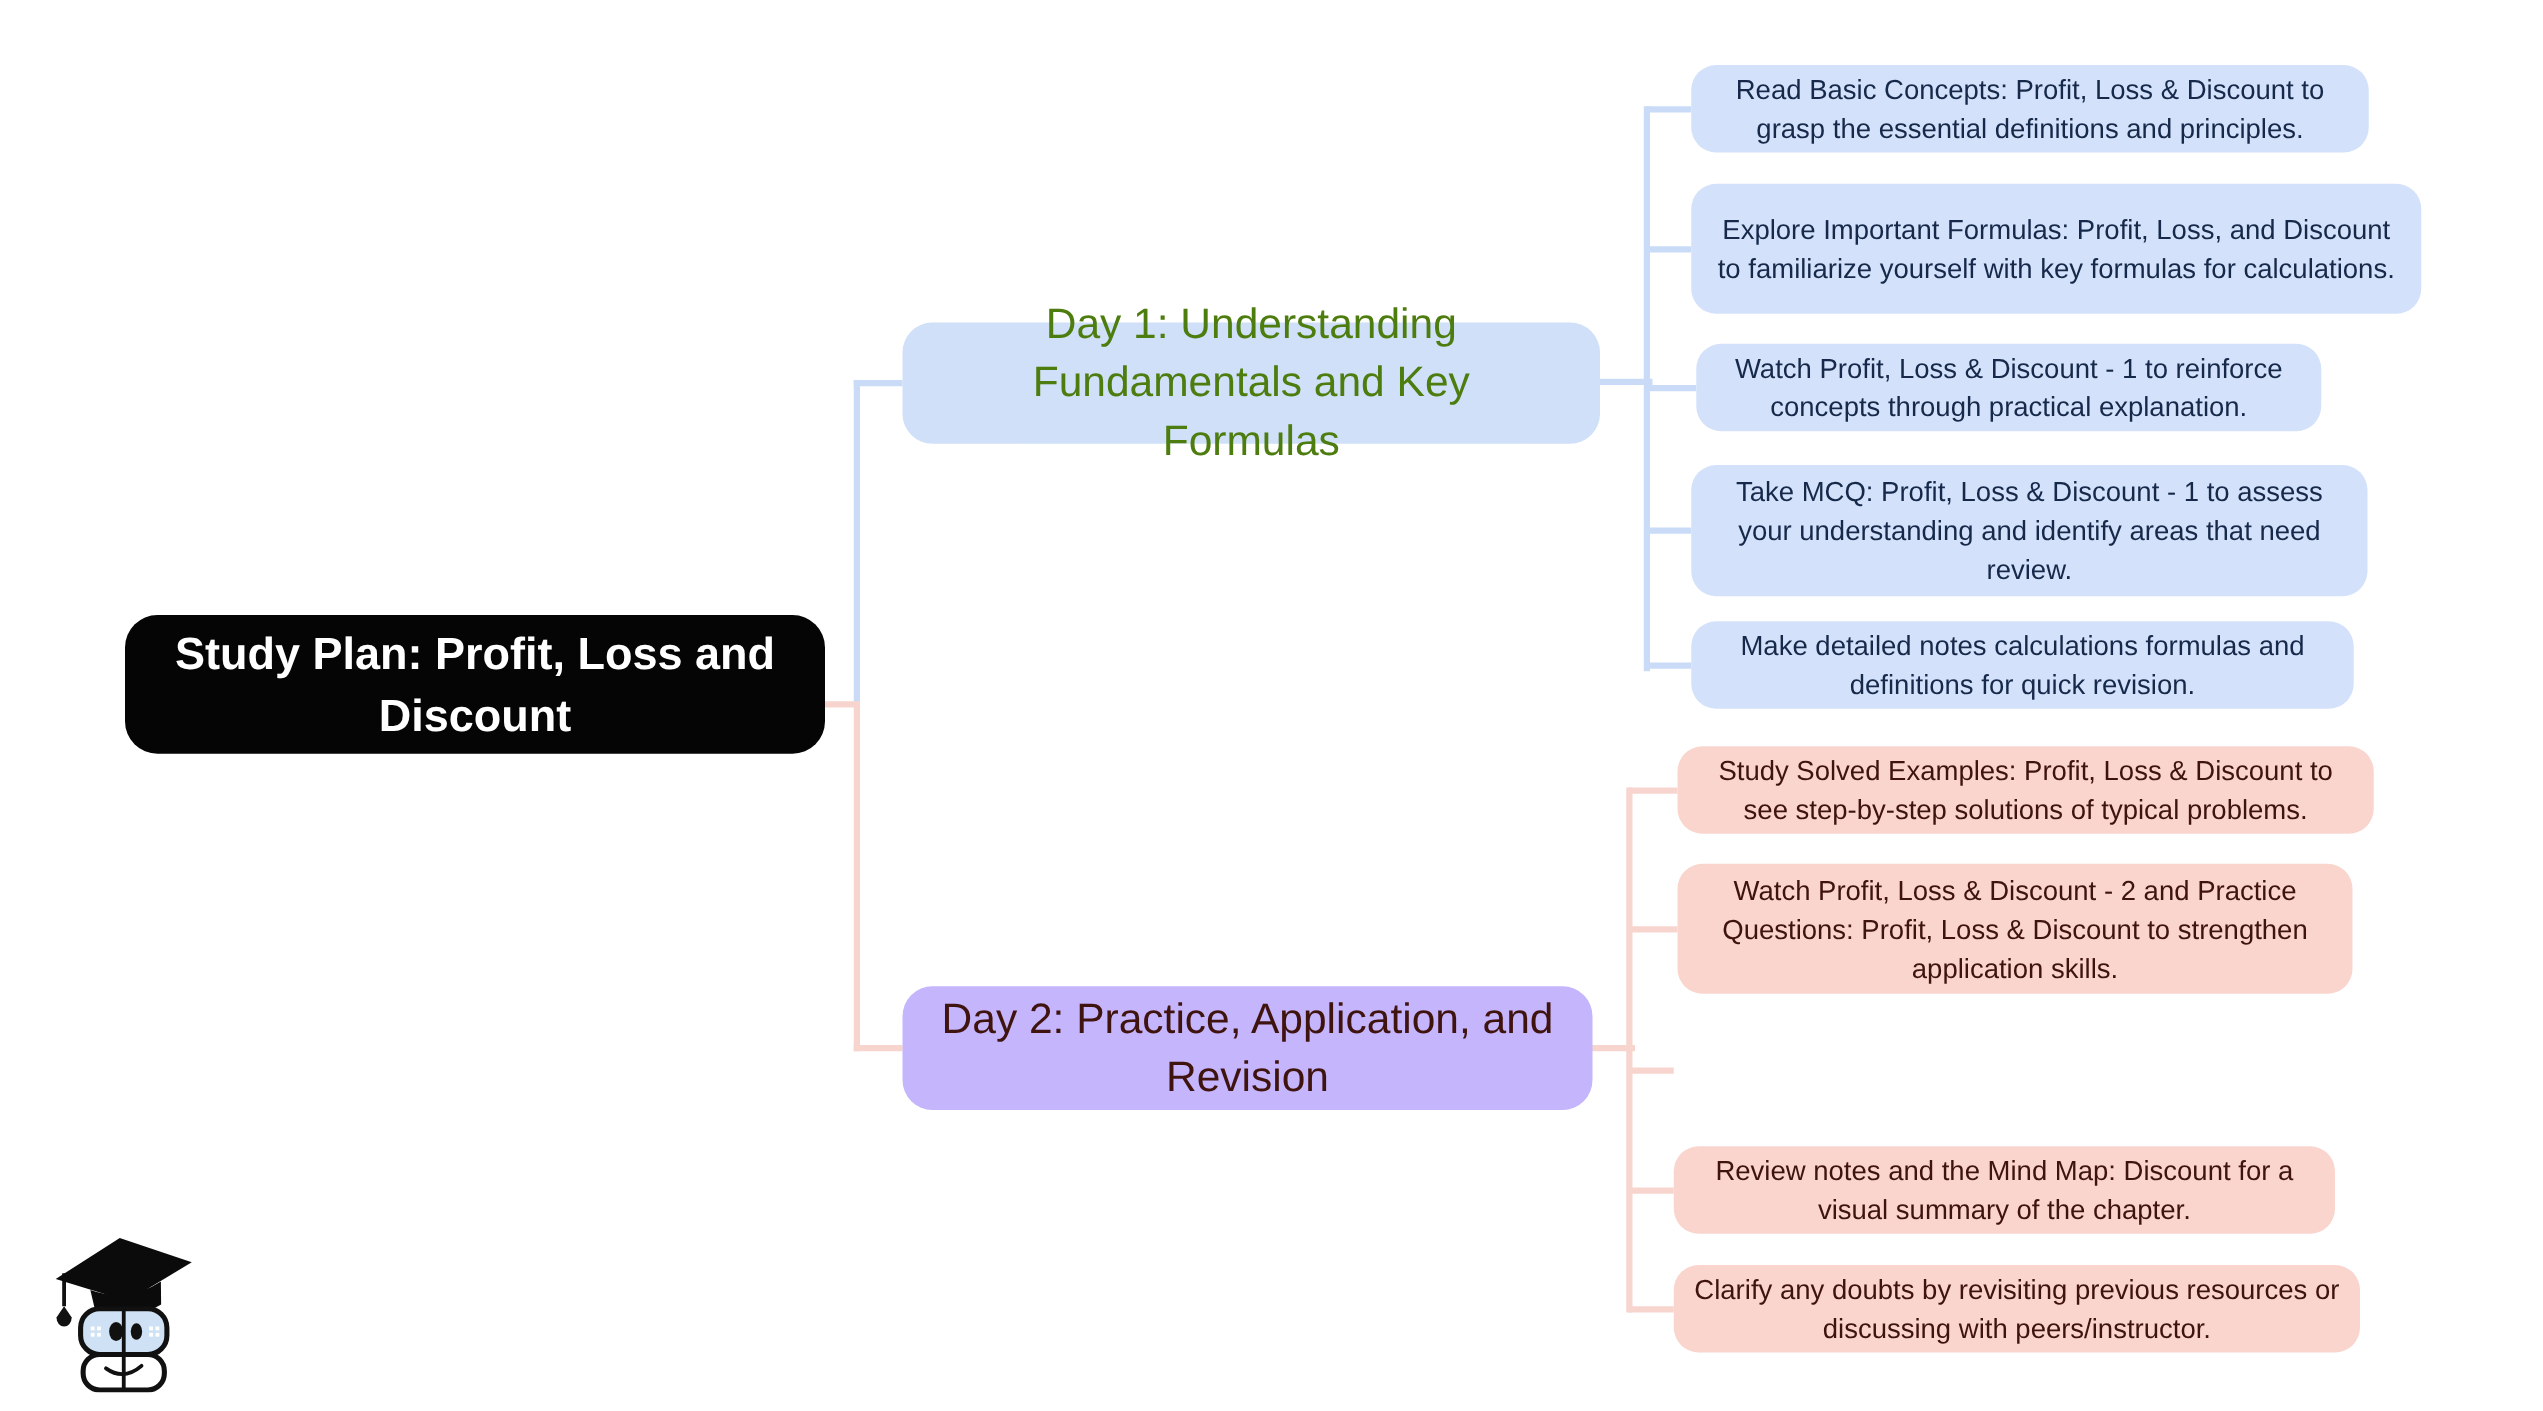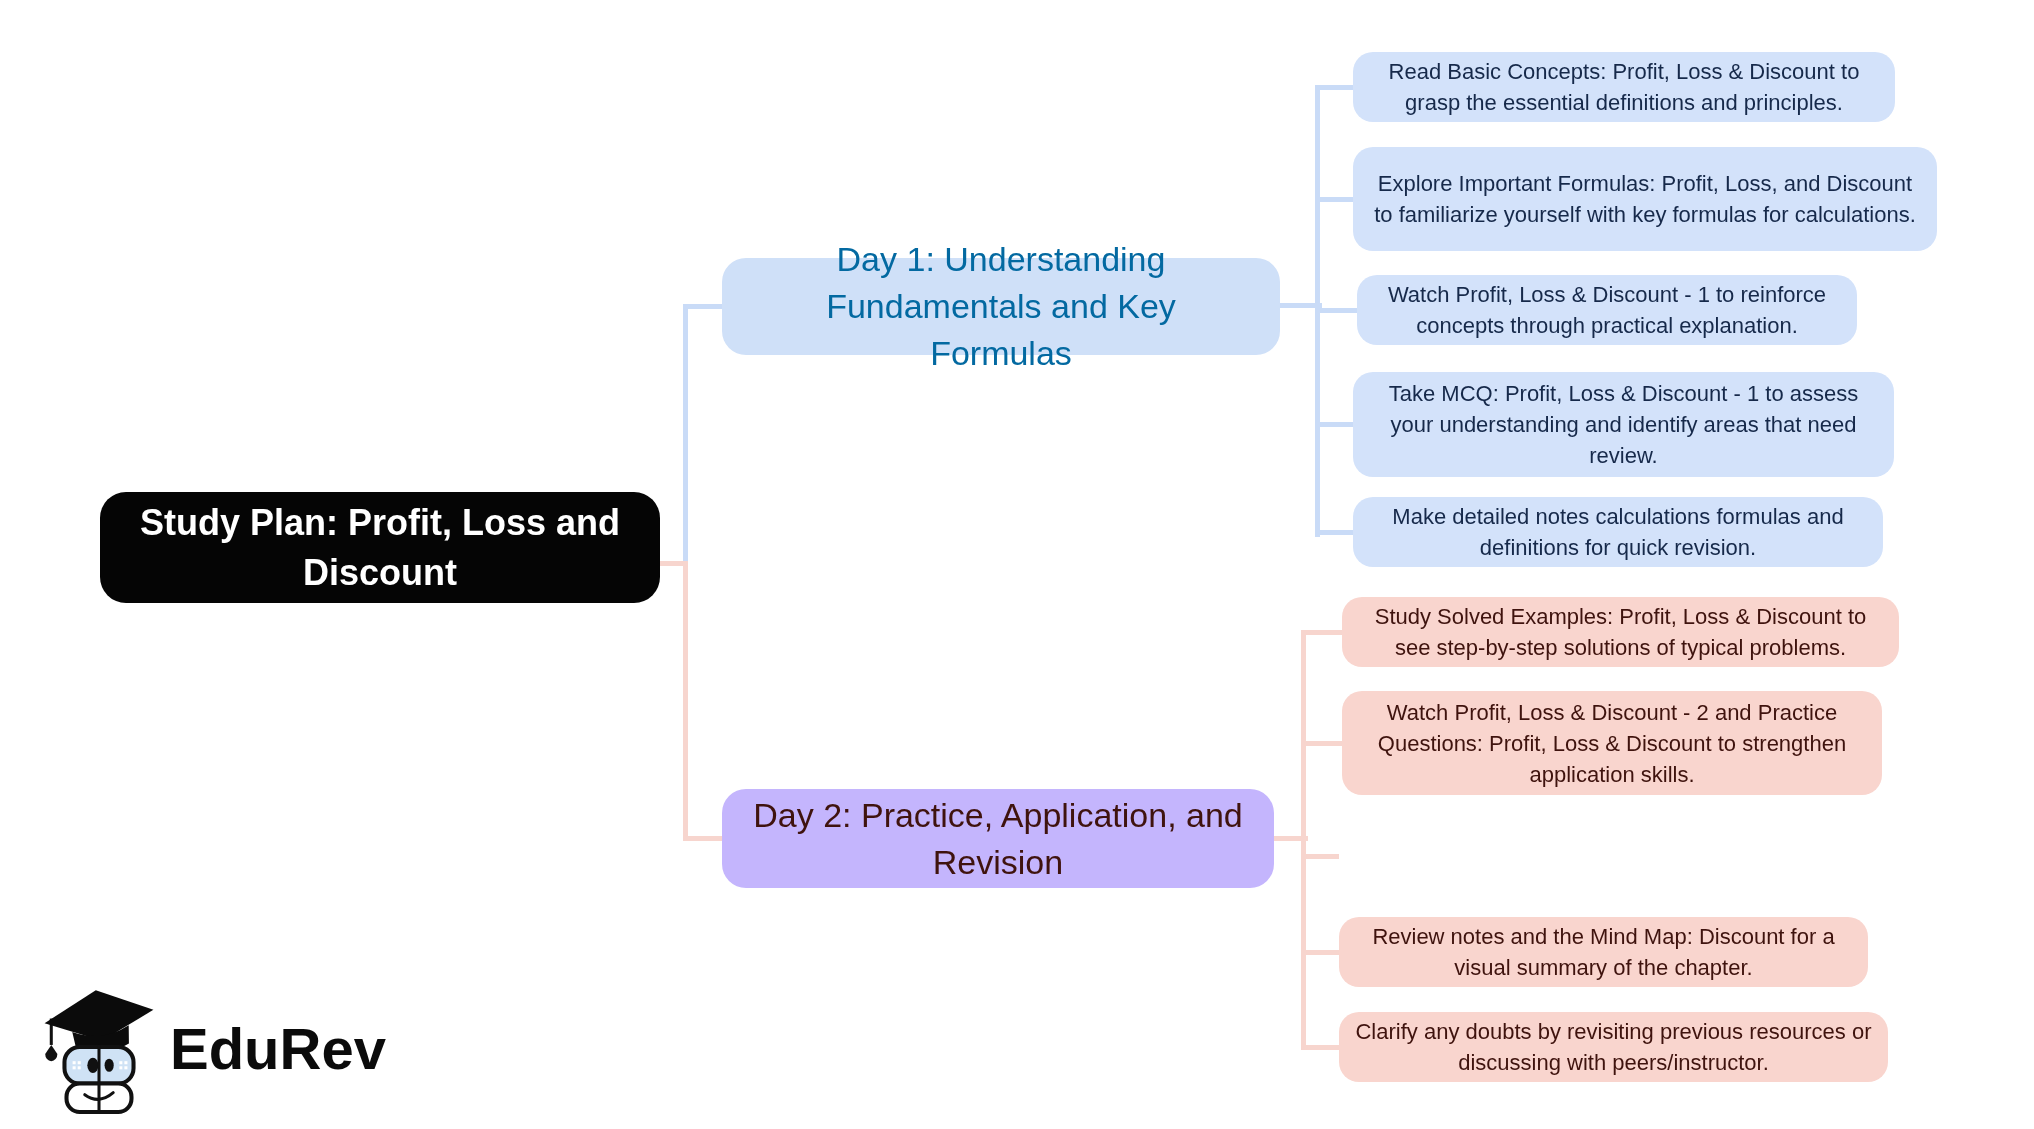--- a/index.html
+++ b/index.html
@@ -23,7 +23,7 @@
   }
   .root .txt{max-width:545px;}
   .branch{border-radius:24px;font-size:34px;line-height:47px;}
-  .branch.day1{left:722px;top:258px;width:558px;height:97px;background:#cfe0f8;color:#0369a1;}
+  .branch.day1{left:722px;top:258px;width:558px;height:97px;background:#cfe0f8;color:#4d7c0f;}
   .branch.day1 .txt{max-width:480px;}
   .branch.day2{left:722px;top:789px;width:552px;height:99px;background:#c4b5fd;color:#3f130e;}
   .branch.day2 .txt{max-width:535px;}

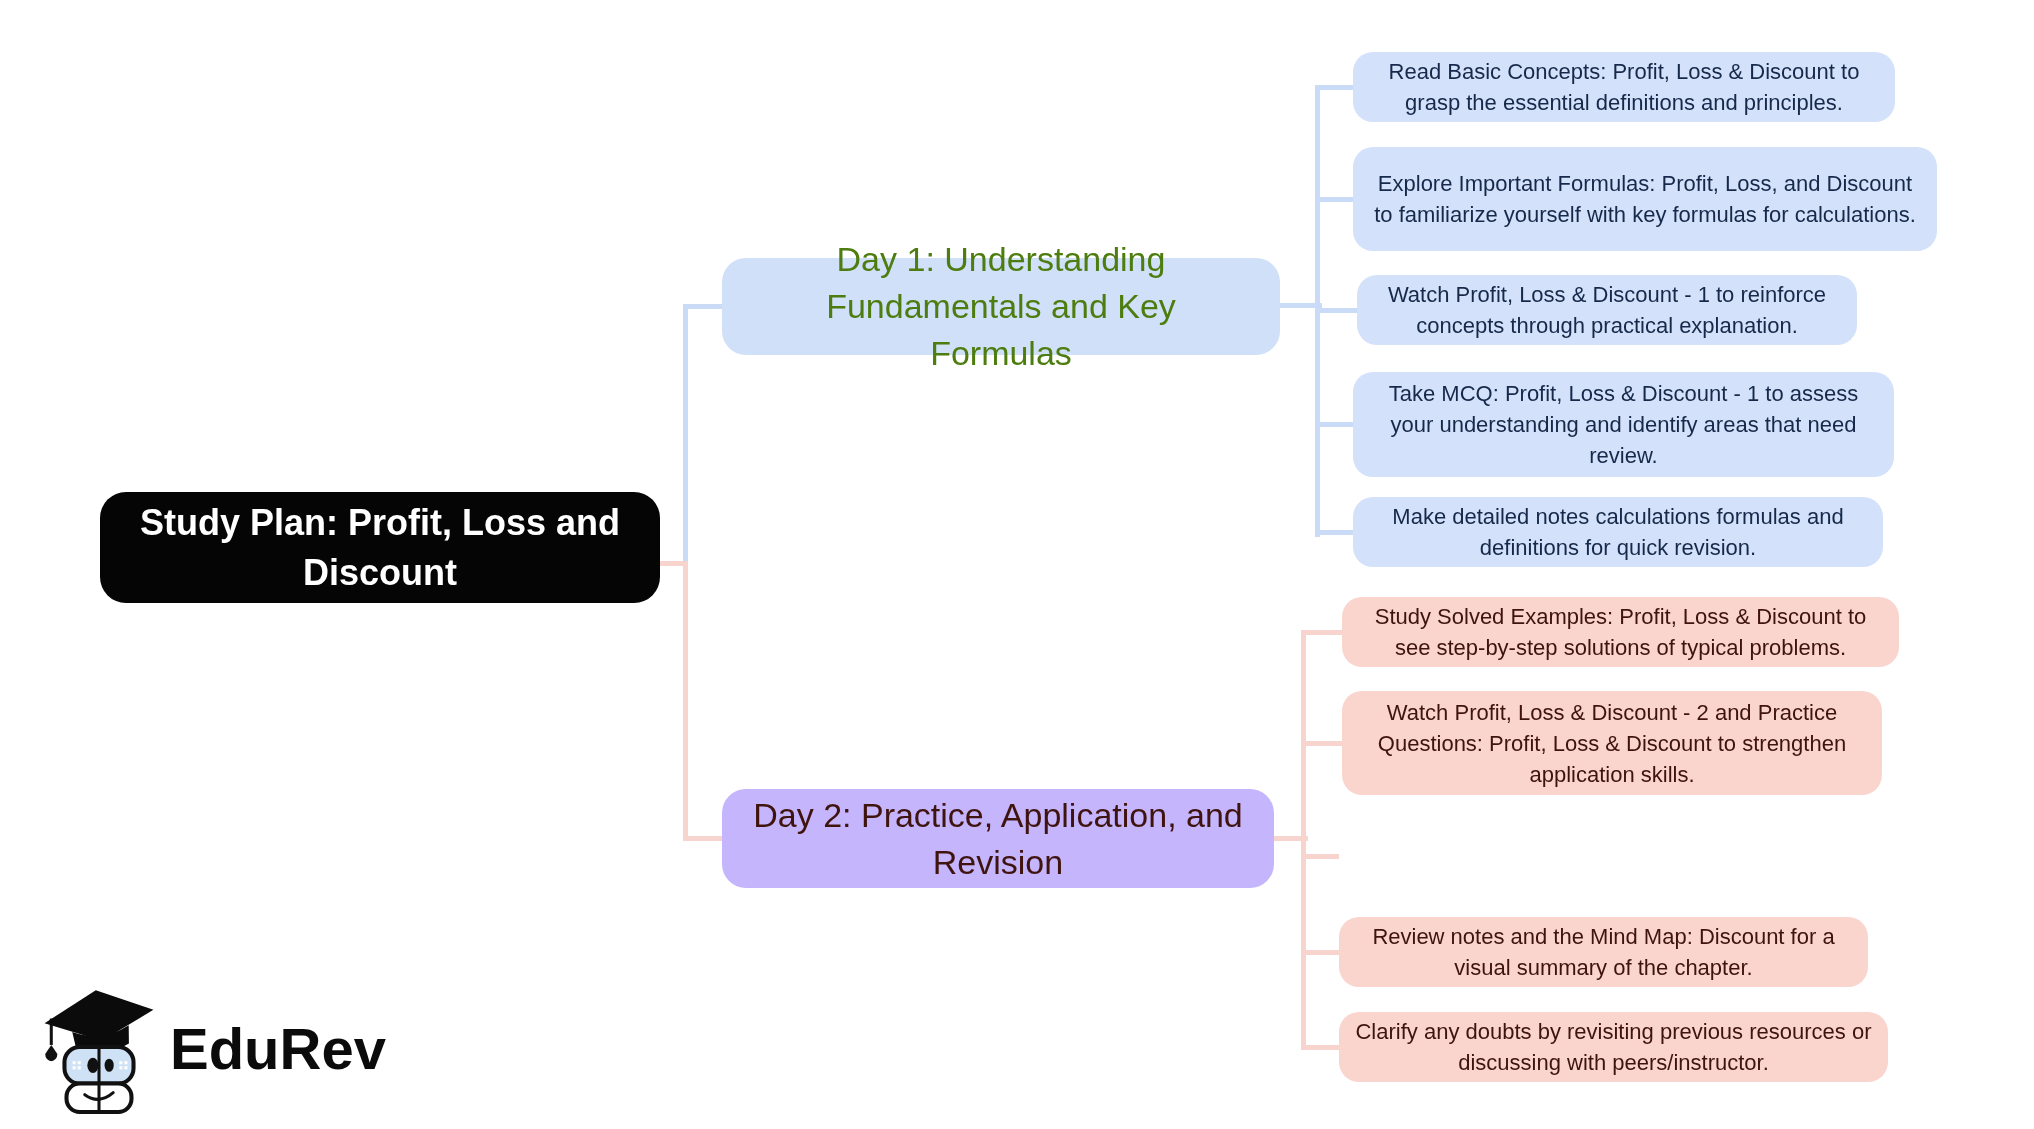--- a/index.html
+++ b/index.html
@@ -137,7 +137,6 @@
 
       <path d="M46,111 Q60,121 74,109" fill="none" stroke="#111" stroke-width="3" stroke-linecap="round"></path>
     </svg>
-    <span class="logo-text">EduRev</span>
   </div>
 
 </div>

